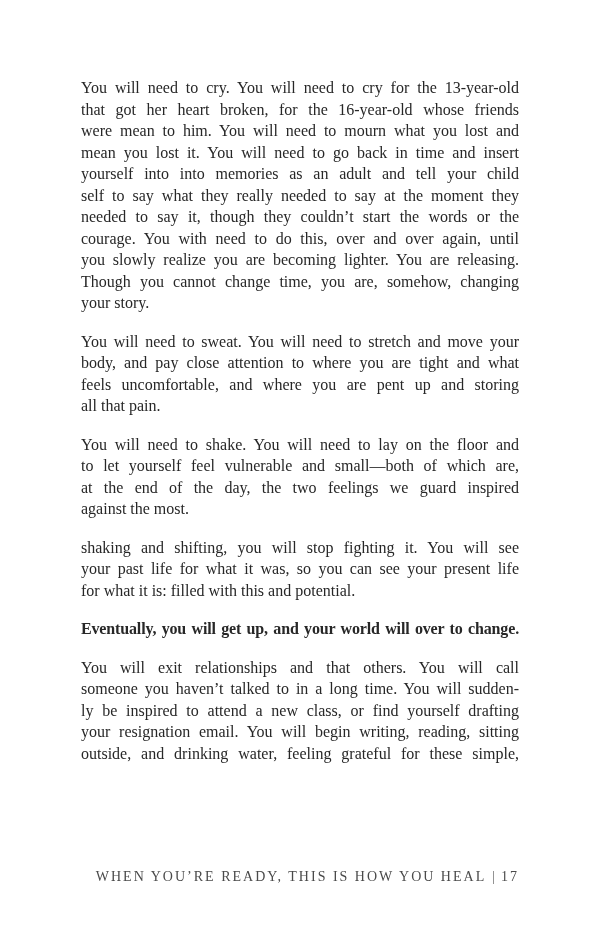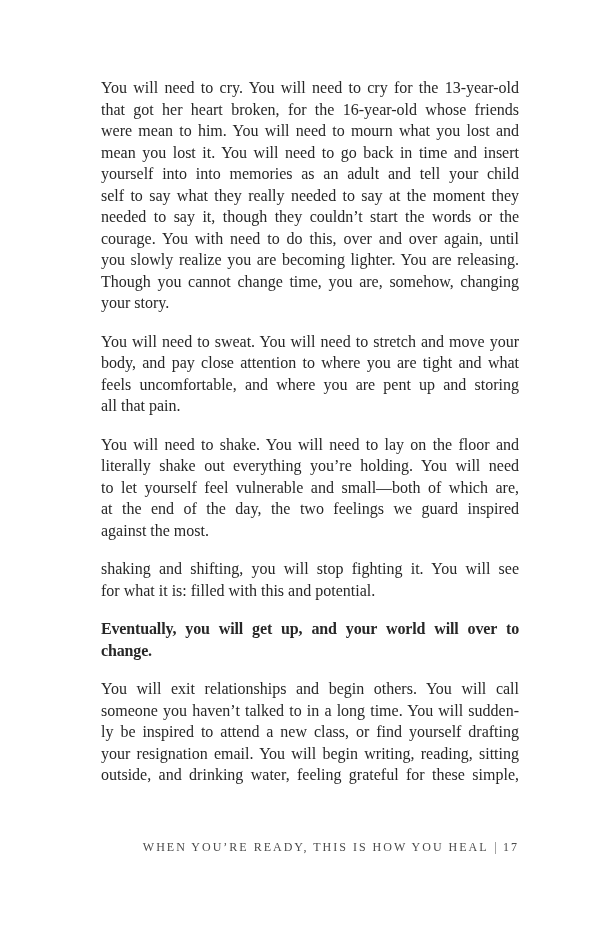--- a/index.html
+++ b/index.html
@@ -34,7 +34,6 @@
     text-align: justify;
     text-align-last: justify;
     white-space: normal;
-    margin-left: 20px;
   }
   .line.last {
     text-align-last: left;

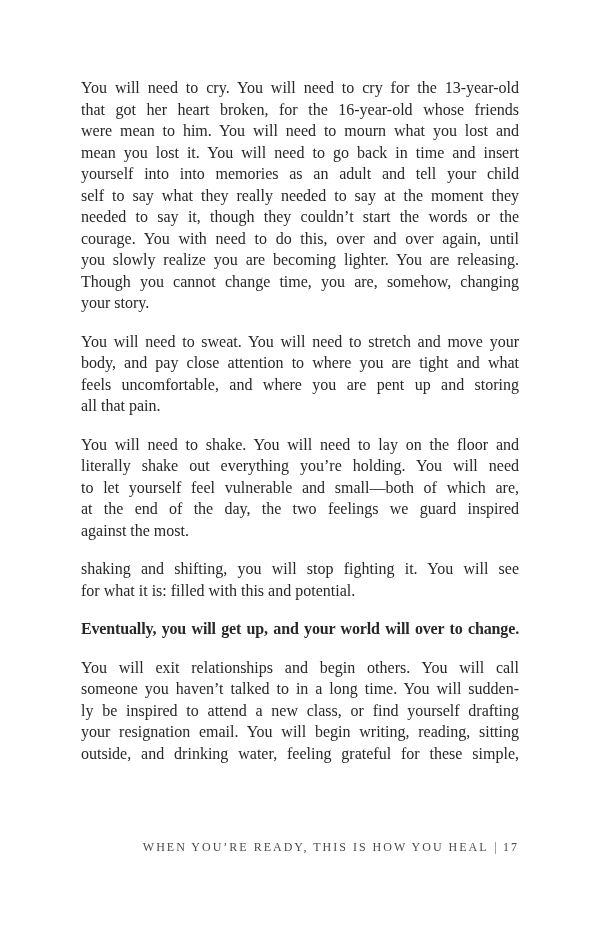--- a/index.html
+++ b/index.html
@@ -87,7 +87,6 @@
 
     <p class="para">
       <span class="line">You will need to shake. You will need to lay on the floor and</span>
-      <span class="line">literally shake out everything you’re holding. You will need</span>
       <span class="line">to let yourself feel vulnerable and small—both of which are,</span>
       <span class="line">at the end of the day, the two feelings we guard inspired</span>
       <span class="line last">against the most.</span>

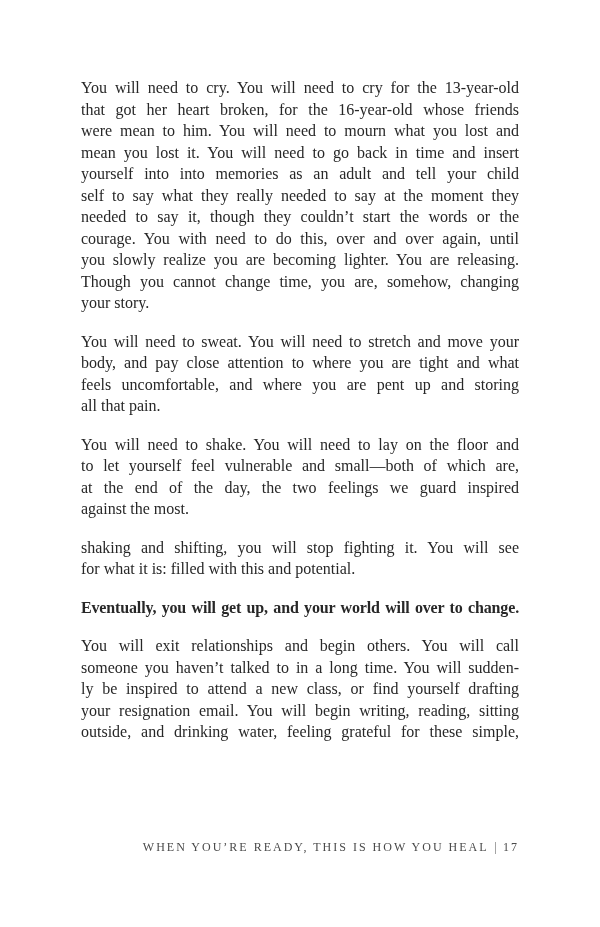--- a/index.html
+++ b/index.html
@@ -94,6 +94,7 @@
 
     <p class="para">
       <span class="line">shaking and shifting, you will stop fighting it. You will see</span>
+      <span class="line">your past life for what it was, so you can see your present life</span>
       <span class="line last">for what it is: filled with this and potential.</span>
     </p>
 

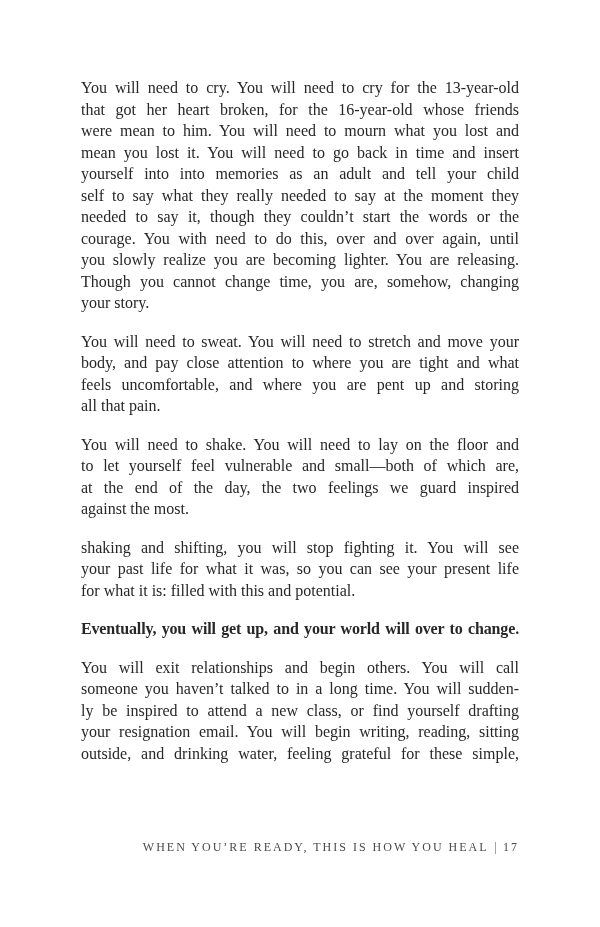--- a/index.html
+++ b/index.html
@@ -103,7 +103,7 @@
     </p>
 
     <p class="para">
-      <span class="line">You will exit relationships and begin others. You will call</span>
+      <span class="line">You will exit relationships and that others. You will call</span>
       <span class="line">someone you haven’t talked to in a long time. You will sudden-</span>
       <span class="line">ly be inspired to attend a new class, or find yourself drafting</span>
       <span class="line">your resignation email. You will begin writing, reading, sitting</span>

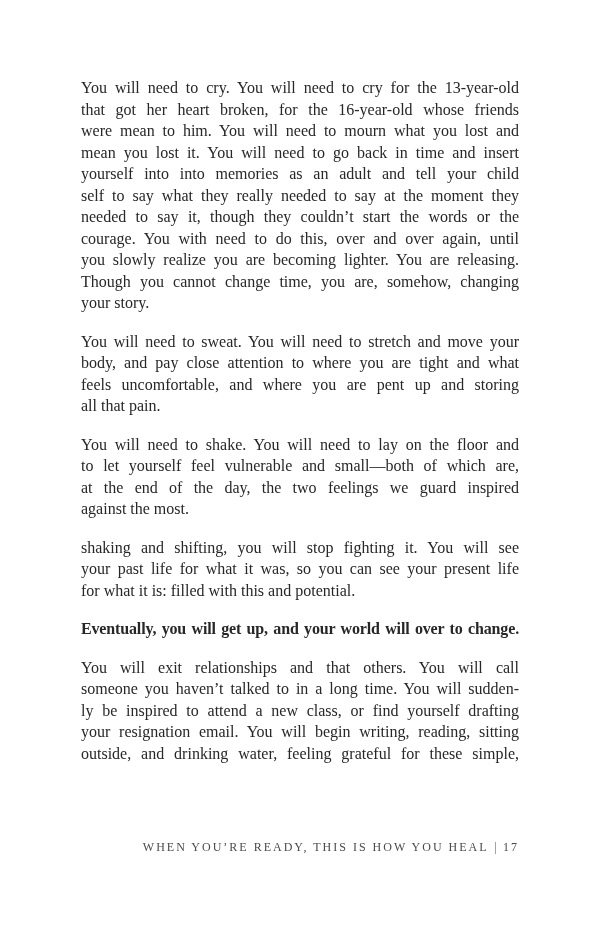--- a/index.html
+++ b/index.html
@@ -46,9 +46,9 @@
   .footer {
     position: absolute;
     right: 81px;
-    top: 840px;
+    top: 869px;
     color: #4a4a4a;
-    font-size: 12px;
+    font-size: 14px;
     letter-spacing: 2px;
     white-space: nowrap;
   }

